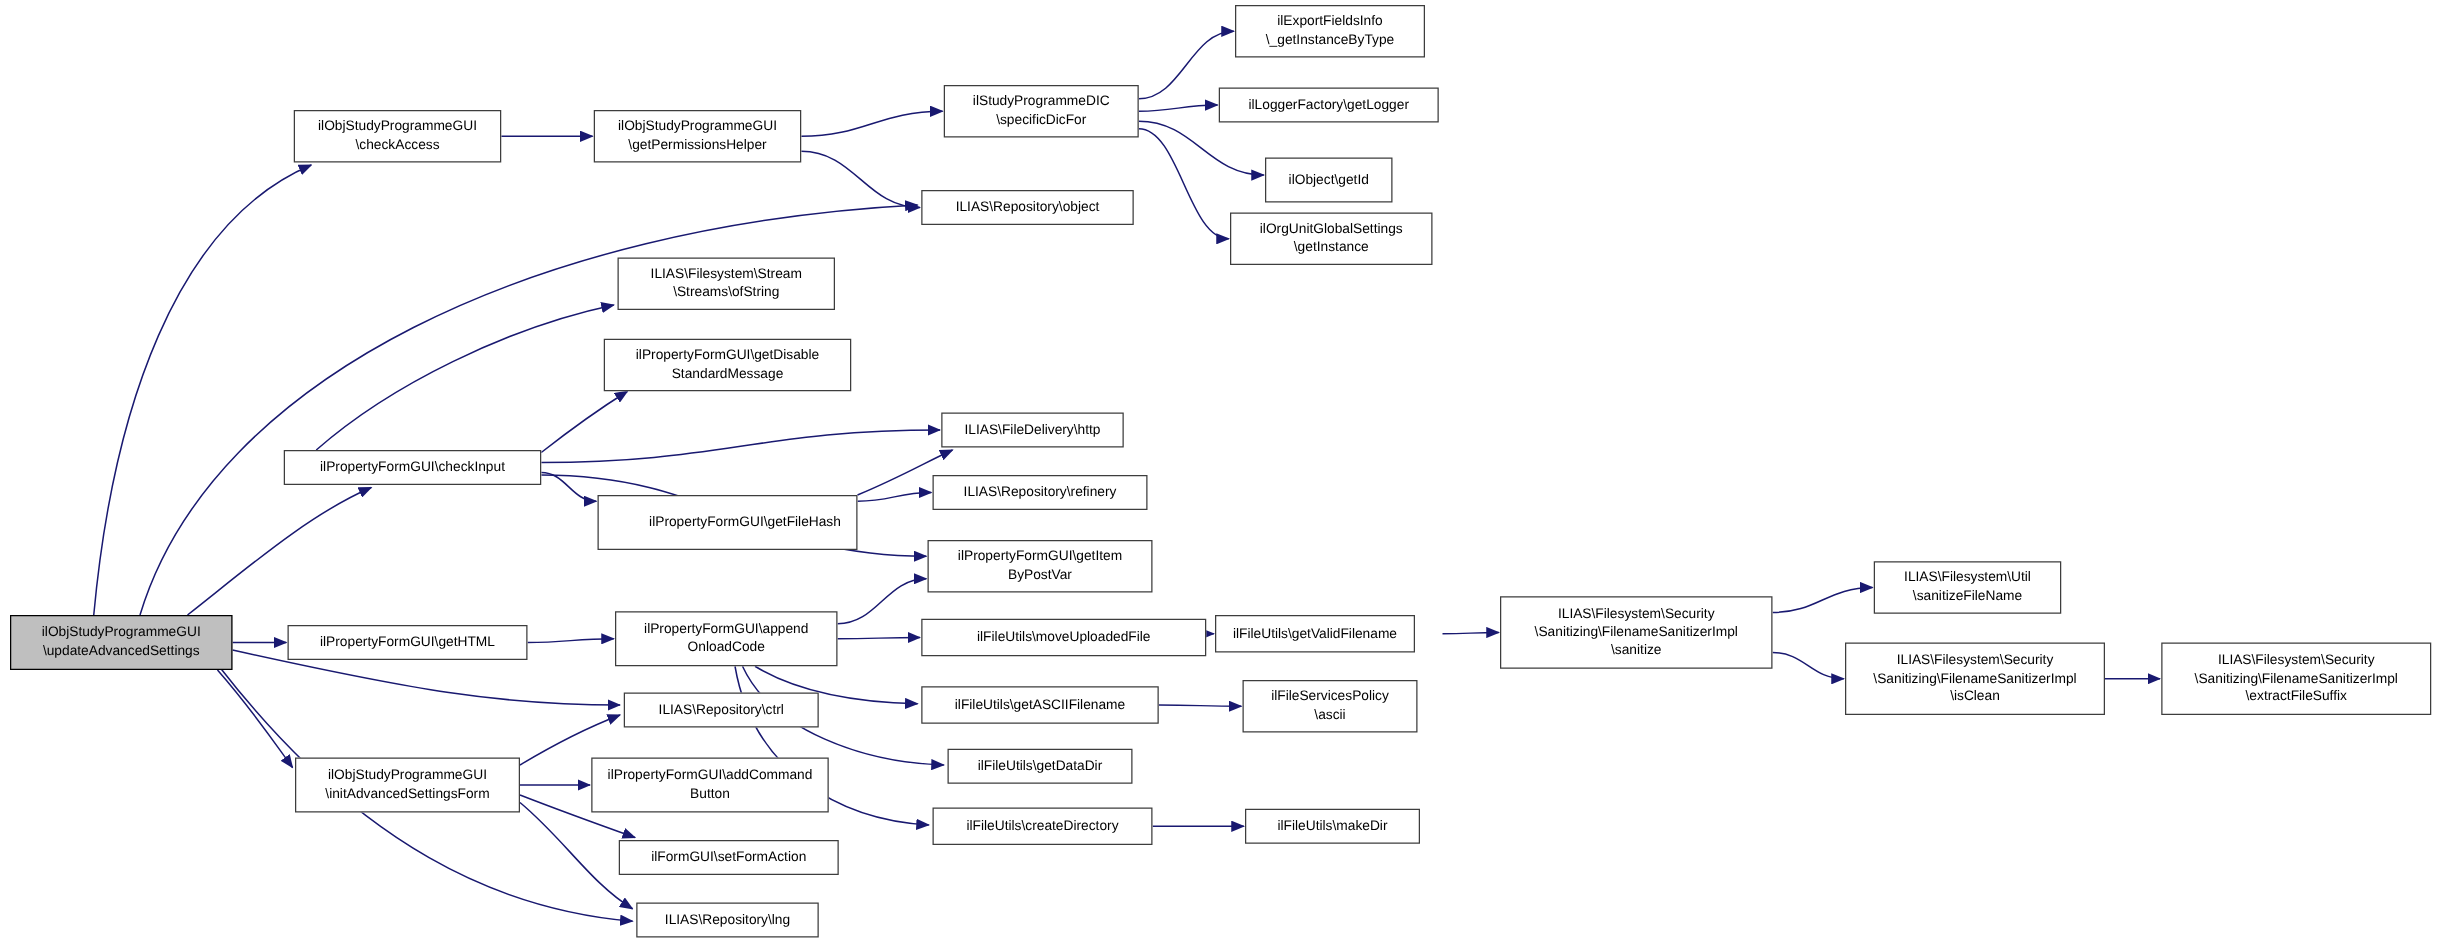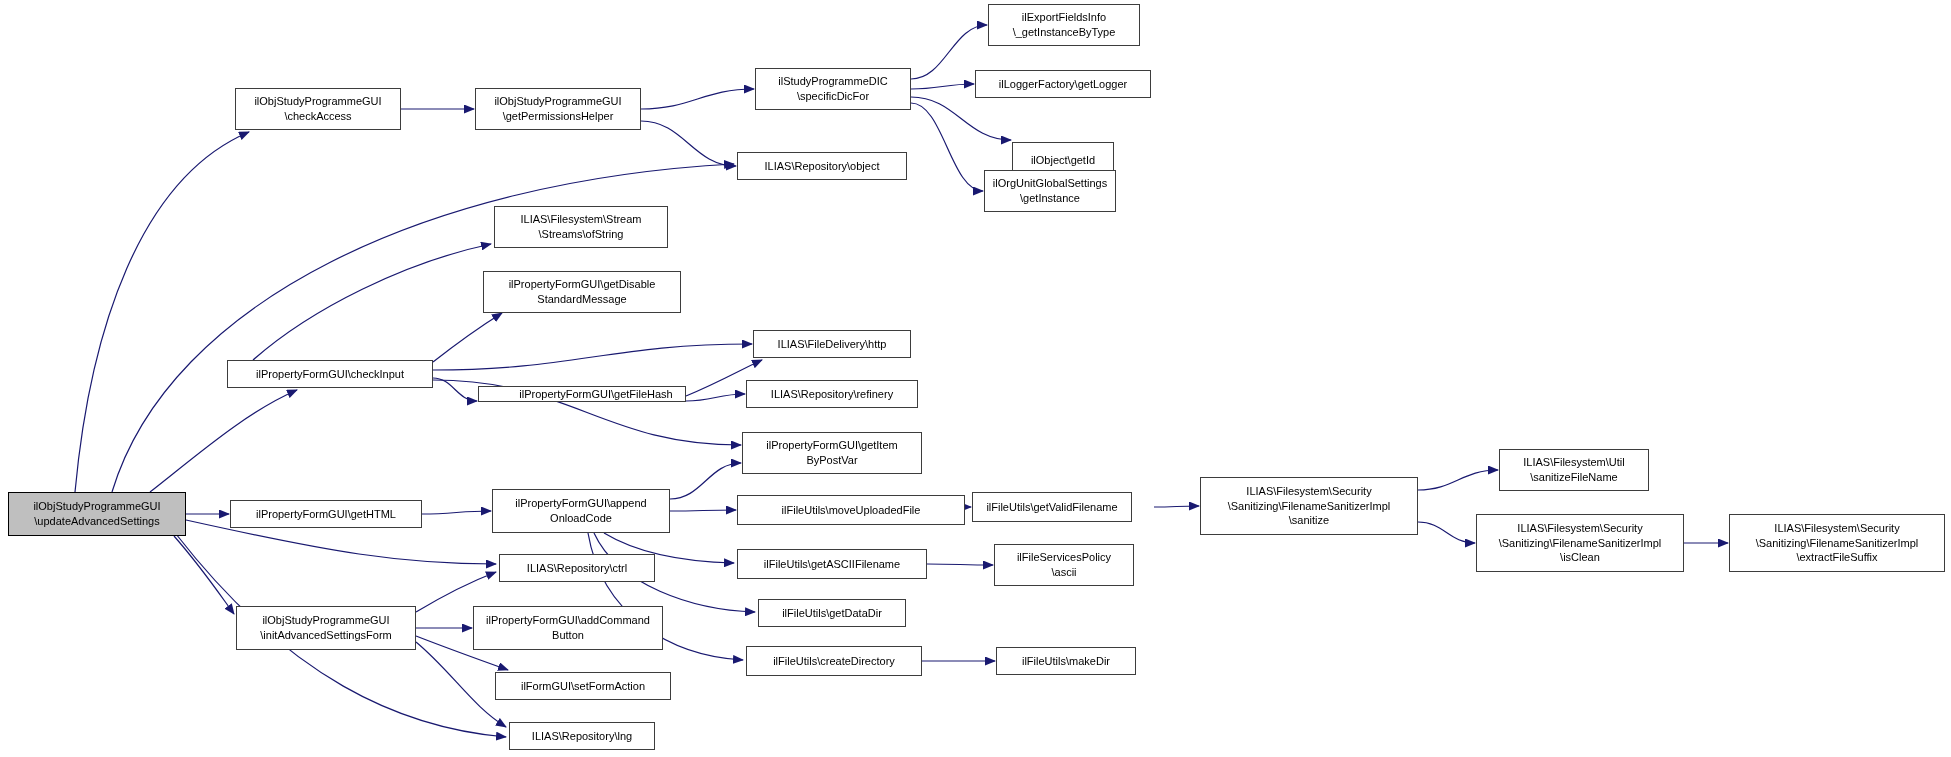--- a/index.html
+++ b/index.html
@@ -74,7 +74,7 @@
     <div class="node" style="left: 988px; top: 4px; width: 152px; height: 42px;">ilExportFieldsInfo
 \_getInstanceByType</div>
     <div class="node" style="left: 975px; top: 70px; width: 176px; height: 28px;">ilLoggerFactory\getLogger</div>
-    <div class="node" style="left: 1012px; top: 126px; width: 102px; height: 36px; margin-top: 16px;">ilObject\getId</div>
+    <div class="node" style="left: 1012px; top: 126px; width: 102px; height: 36px;">ilObject\getId</div>
     <div class="node" style="left: 984px; top: 170px; width: 132px; height: 42px;">ilOrgUnitGlobalSettings
 \getInstance</div>
     <div class="node" style="left: 494px; top: 206px; width: 174px; height: 42px;">ILIAS\Filesystem\Stream

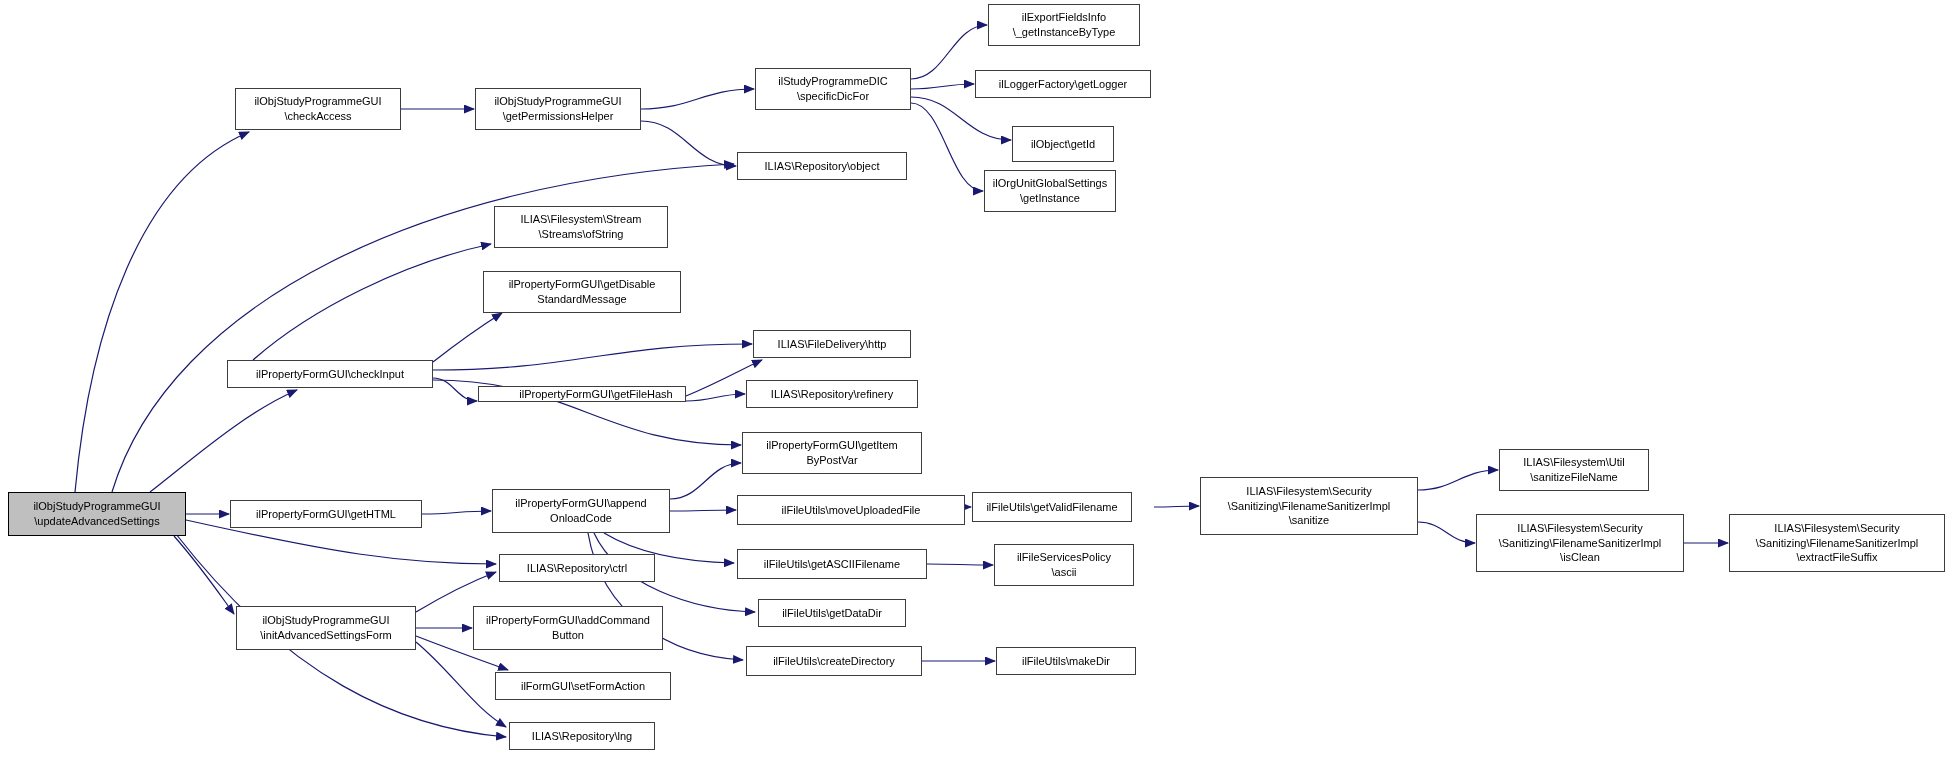--- a/index.html
+++ b/index.html
@@ -75,7 +75,7 @@
 \_getInstanceByType</div>
     <div class="node" style="left: 975px; top: 70px; width: 176px; height: 28px;">ilLoggerFactory\getLogger</div>
     <div class="node" style="left: 1012px; top: 126px; width: 102px; height: 36px;">ilObject\getId</div>
-    <div class="node" style="left: 984px; top: 170px; width: 132px; height: 42px;">ilOrgUnitGlobalSettings
+    <div class="node" style="left: 984px; top: 170px; width: 162px; height: 42px;">ilOrgUnitGlobalSettings
 \getInstance</div>
     <div class="node" style="left: 494px; top: 206px; width: 174px; height: 42px;">ILIAS\Filesystem\Stream
 \Streams\ofString</div>

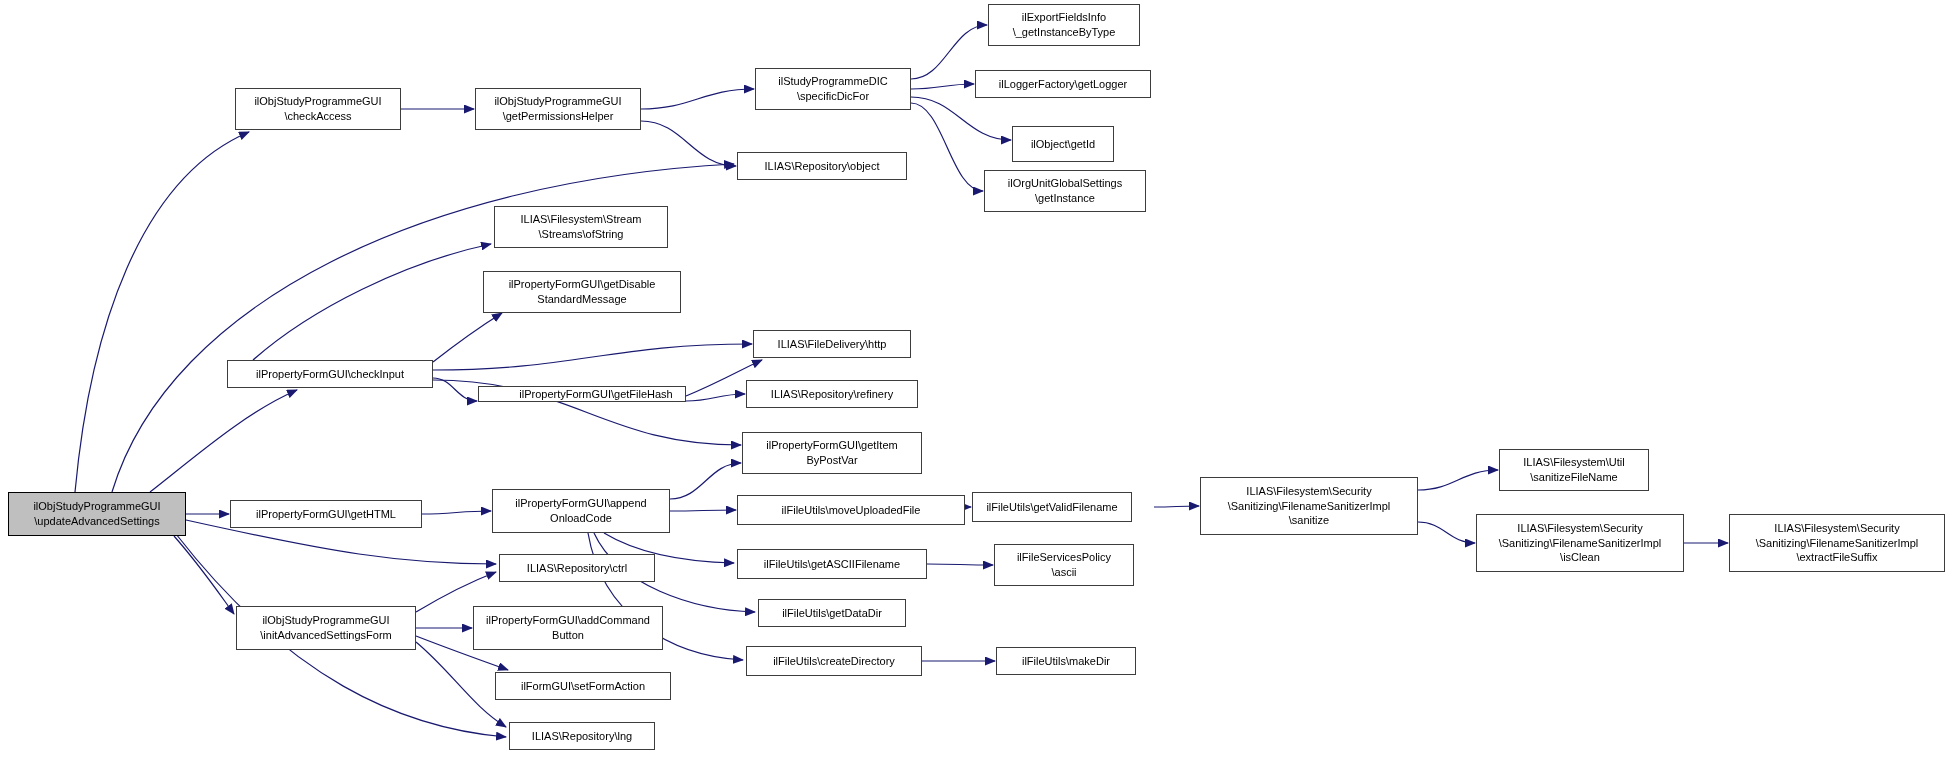--- a/index.html
+++ b/index.html
@@ -82,7 +82,7 @@
     <div class="node" style="left: 483px; top: 271px; width: 198px; height: 42px;">ilPropertyFormGUI\getDisable
 StandardMessage</div>
     <div class="node" style="left: 227px; top: 360px; width: 206px; height: 28px;">ilPropertyFormGUI\checkInput</div>
-    <div class="node" style="left: 753px; top: 330px; width: 158px; height: 28px;">ILIAS\FileDelivery\http</div>
+    <div class="node" style="left: 753px; top: 330px; width: 146px; height: 28px;">ILIAS\FileDelivery\http</div>
     <div class="node" style="left: 746px; top: 380px; width: 172px; height: 28px;">ILIAS\Repository\refinery</div>
     <div class="node" style="left: 478px; top: 386px; width: 208px; height: 16px; padding-left: 28px;">ilPropertyFormGUI\getFileHash</div>
     <div class="node" style="left: 742px; top: 432px; width: 180px; height: 42px;">ilPropertyFormGUI\getItem

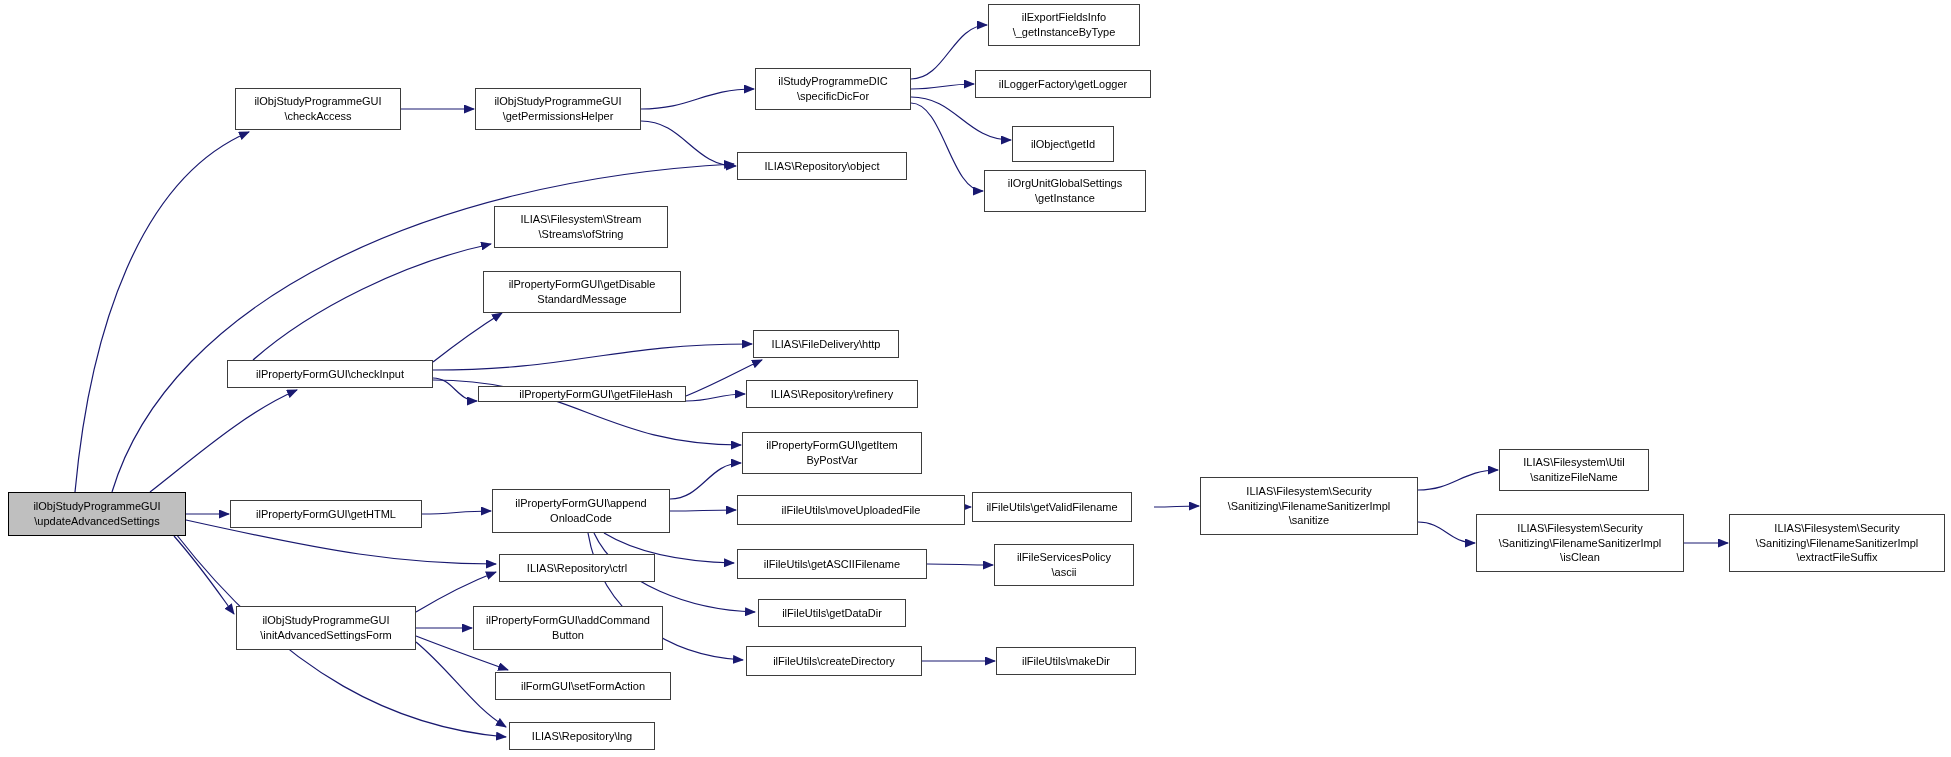--- a/index.html
+++ b/index.html
@@ -84,7 +84,7 @@
     <div class="node" style="left: 227px; top: 360px; width: 206px; height: 28px;">ilPropertyFormGUI\checkInput</div>
     <div class="node" style="left: 753px; top: 330px; width: 146px; height: 28px;">ILIAS\FileDelivery\http</div>
     <div class="node" style="left: 746px; top: 380px; width: 172px; height: 28px;">ILIAS\Repository\refinery</div>
-    <div class="node" style="left: 478px; top: 386px; width: 208px; height: 16px; padding-left: 28px;">ilPropertyFormGUI\getFileHash</div>
+    <div class="node" style="left: 478px; top: 396px; width: 208px; height: 44px; padding-left: 28px;">ilPropertyFormGUI\getFileHash</div>
     <div class="node" style="left: 742px; top: 432px; width: 180px; height: 42px;">ilPropertyFormGUI\getItem
 ByPostVar</div>
     <div class="node" style="left: 492px; top: 489px; width: 178px; height: 44px;">ilPropertyFormGUI\append

